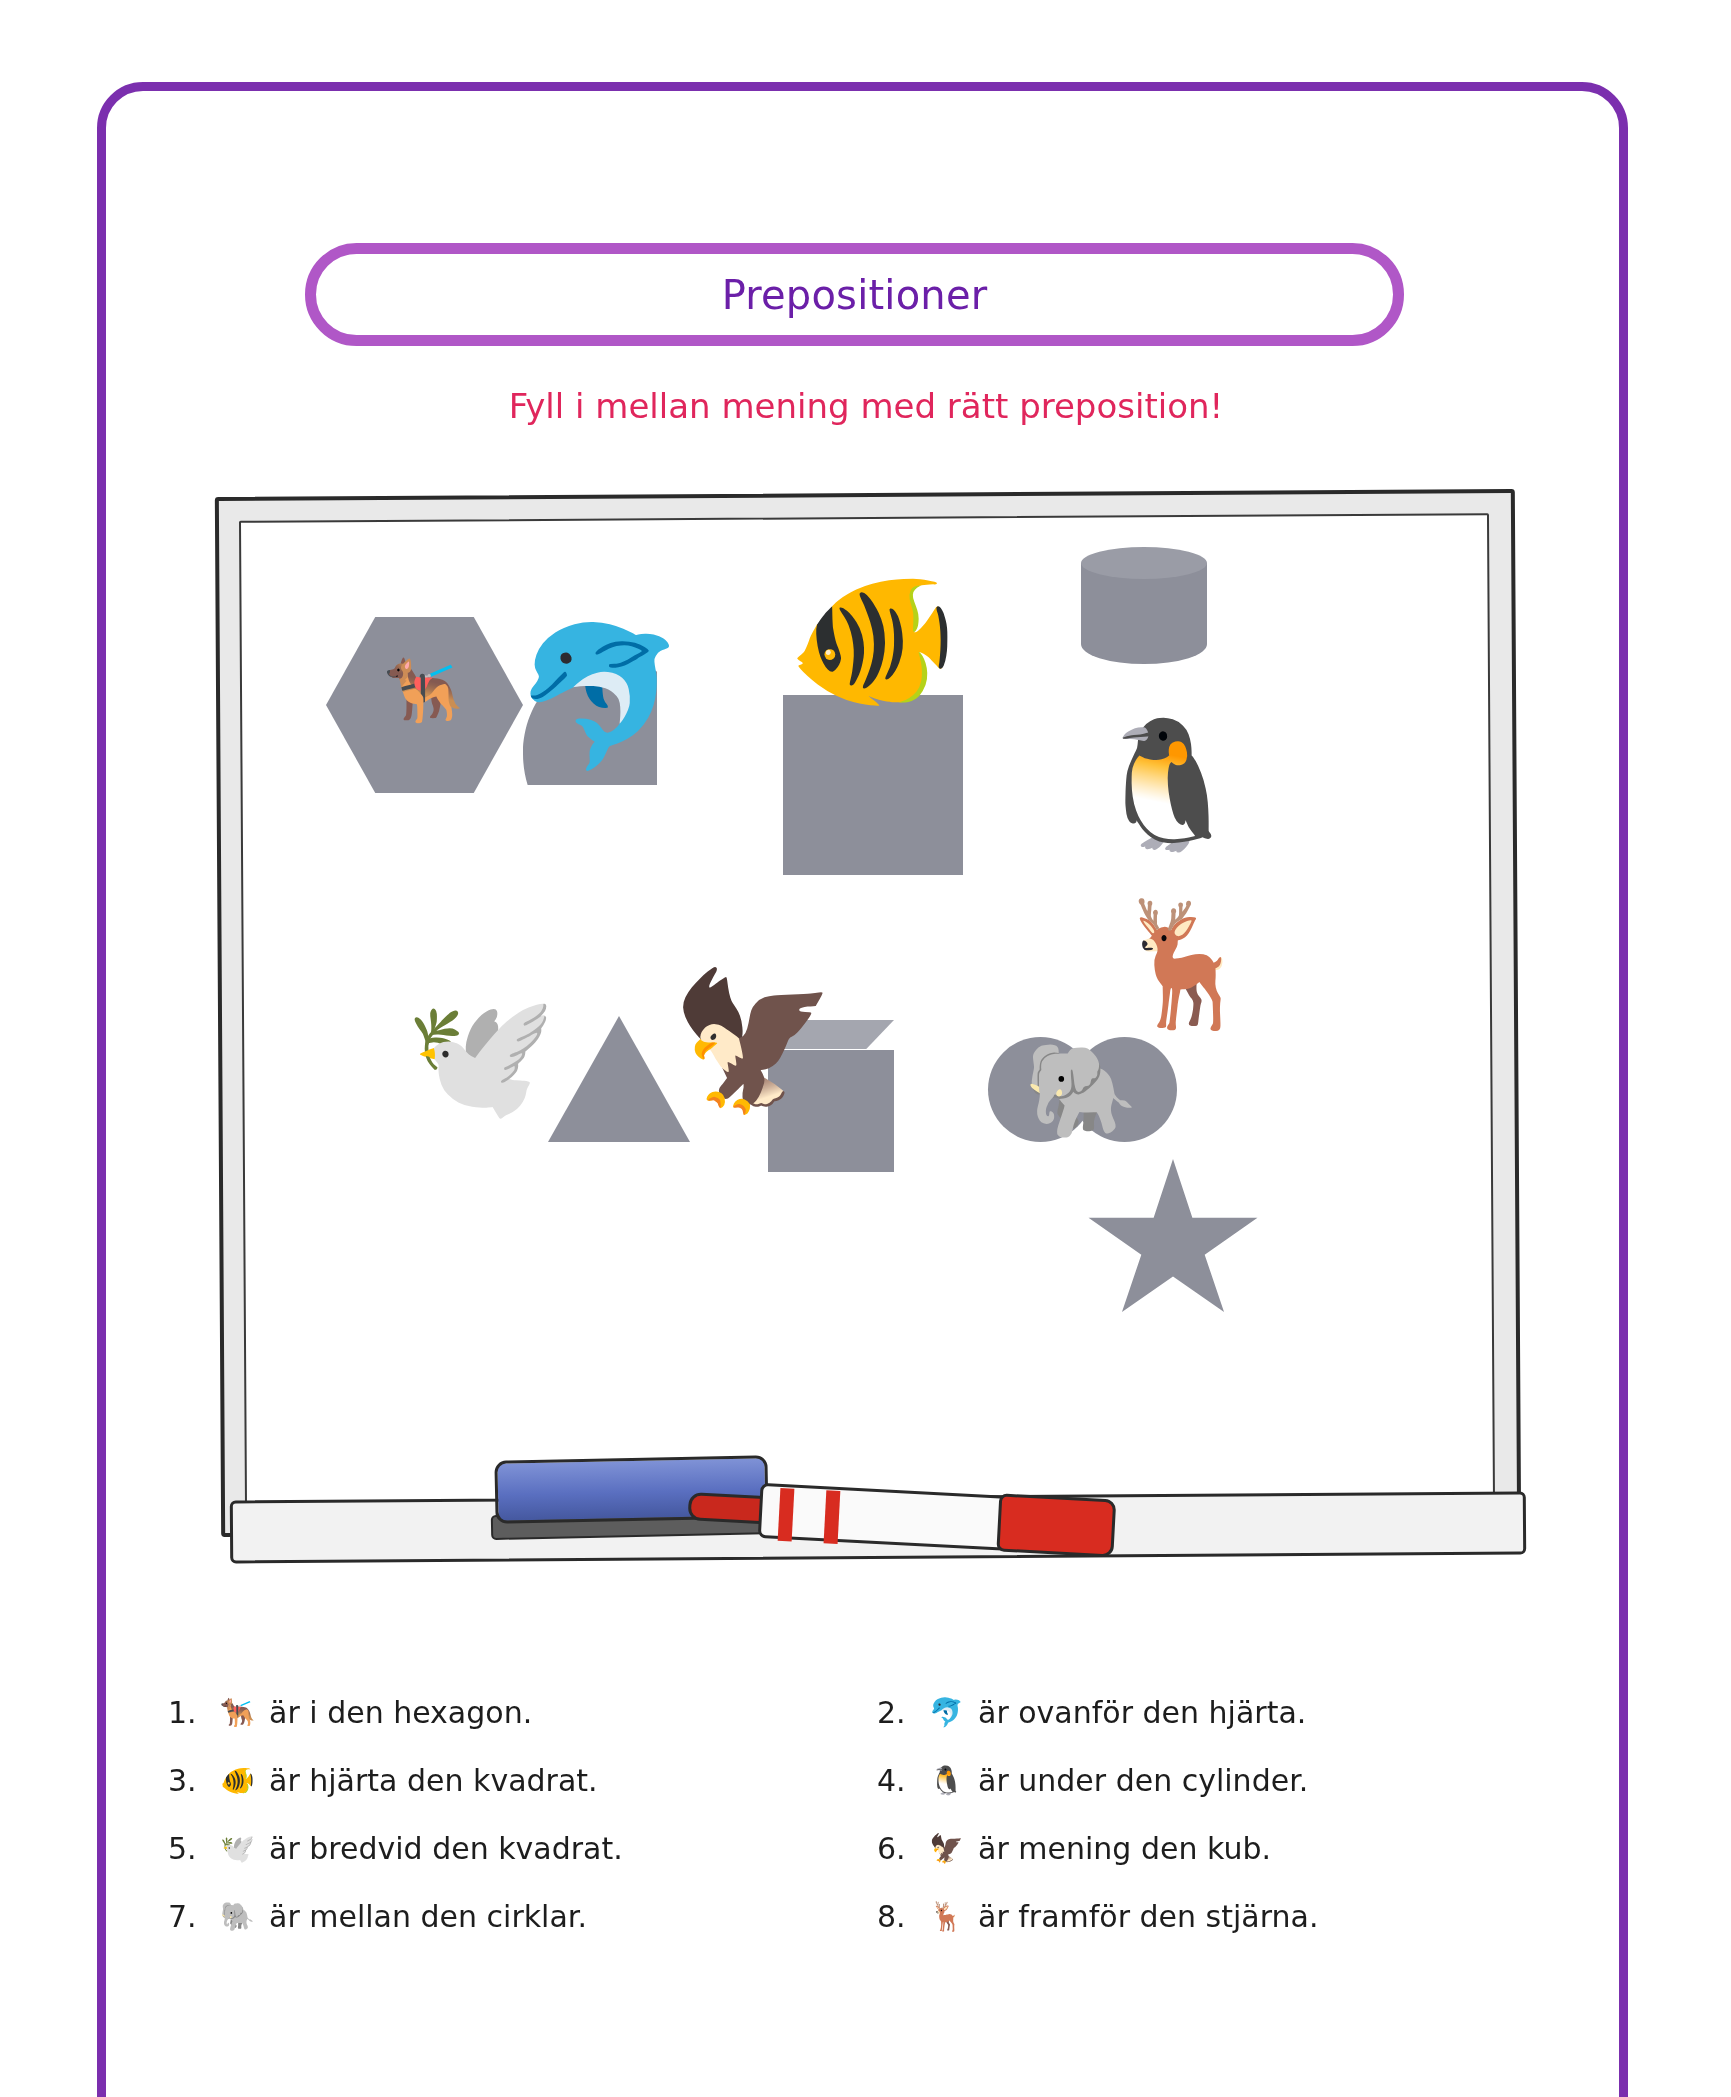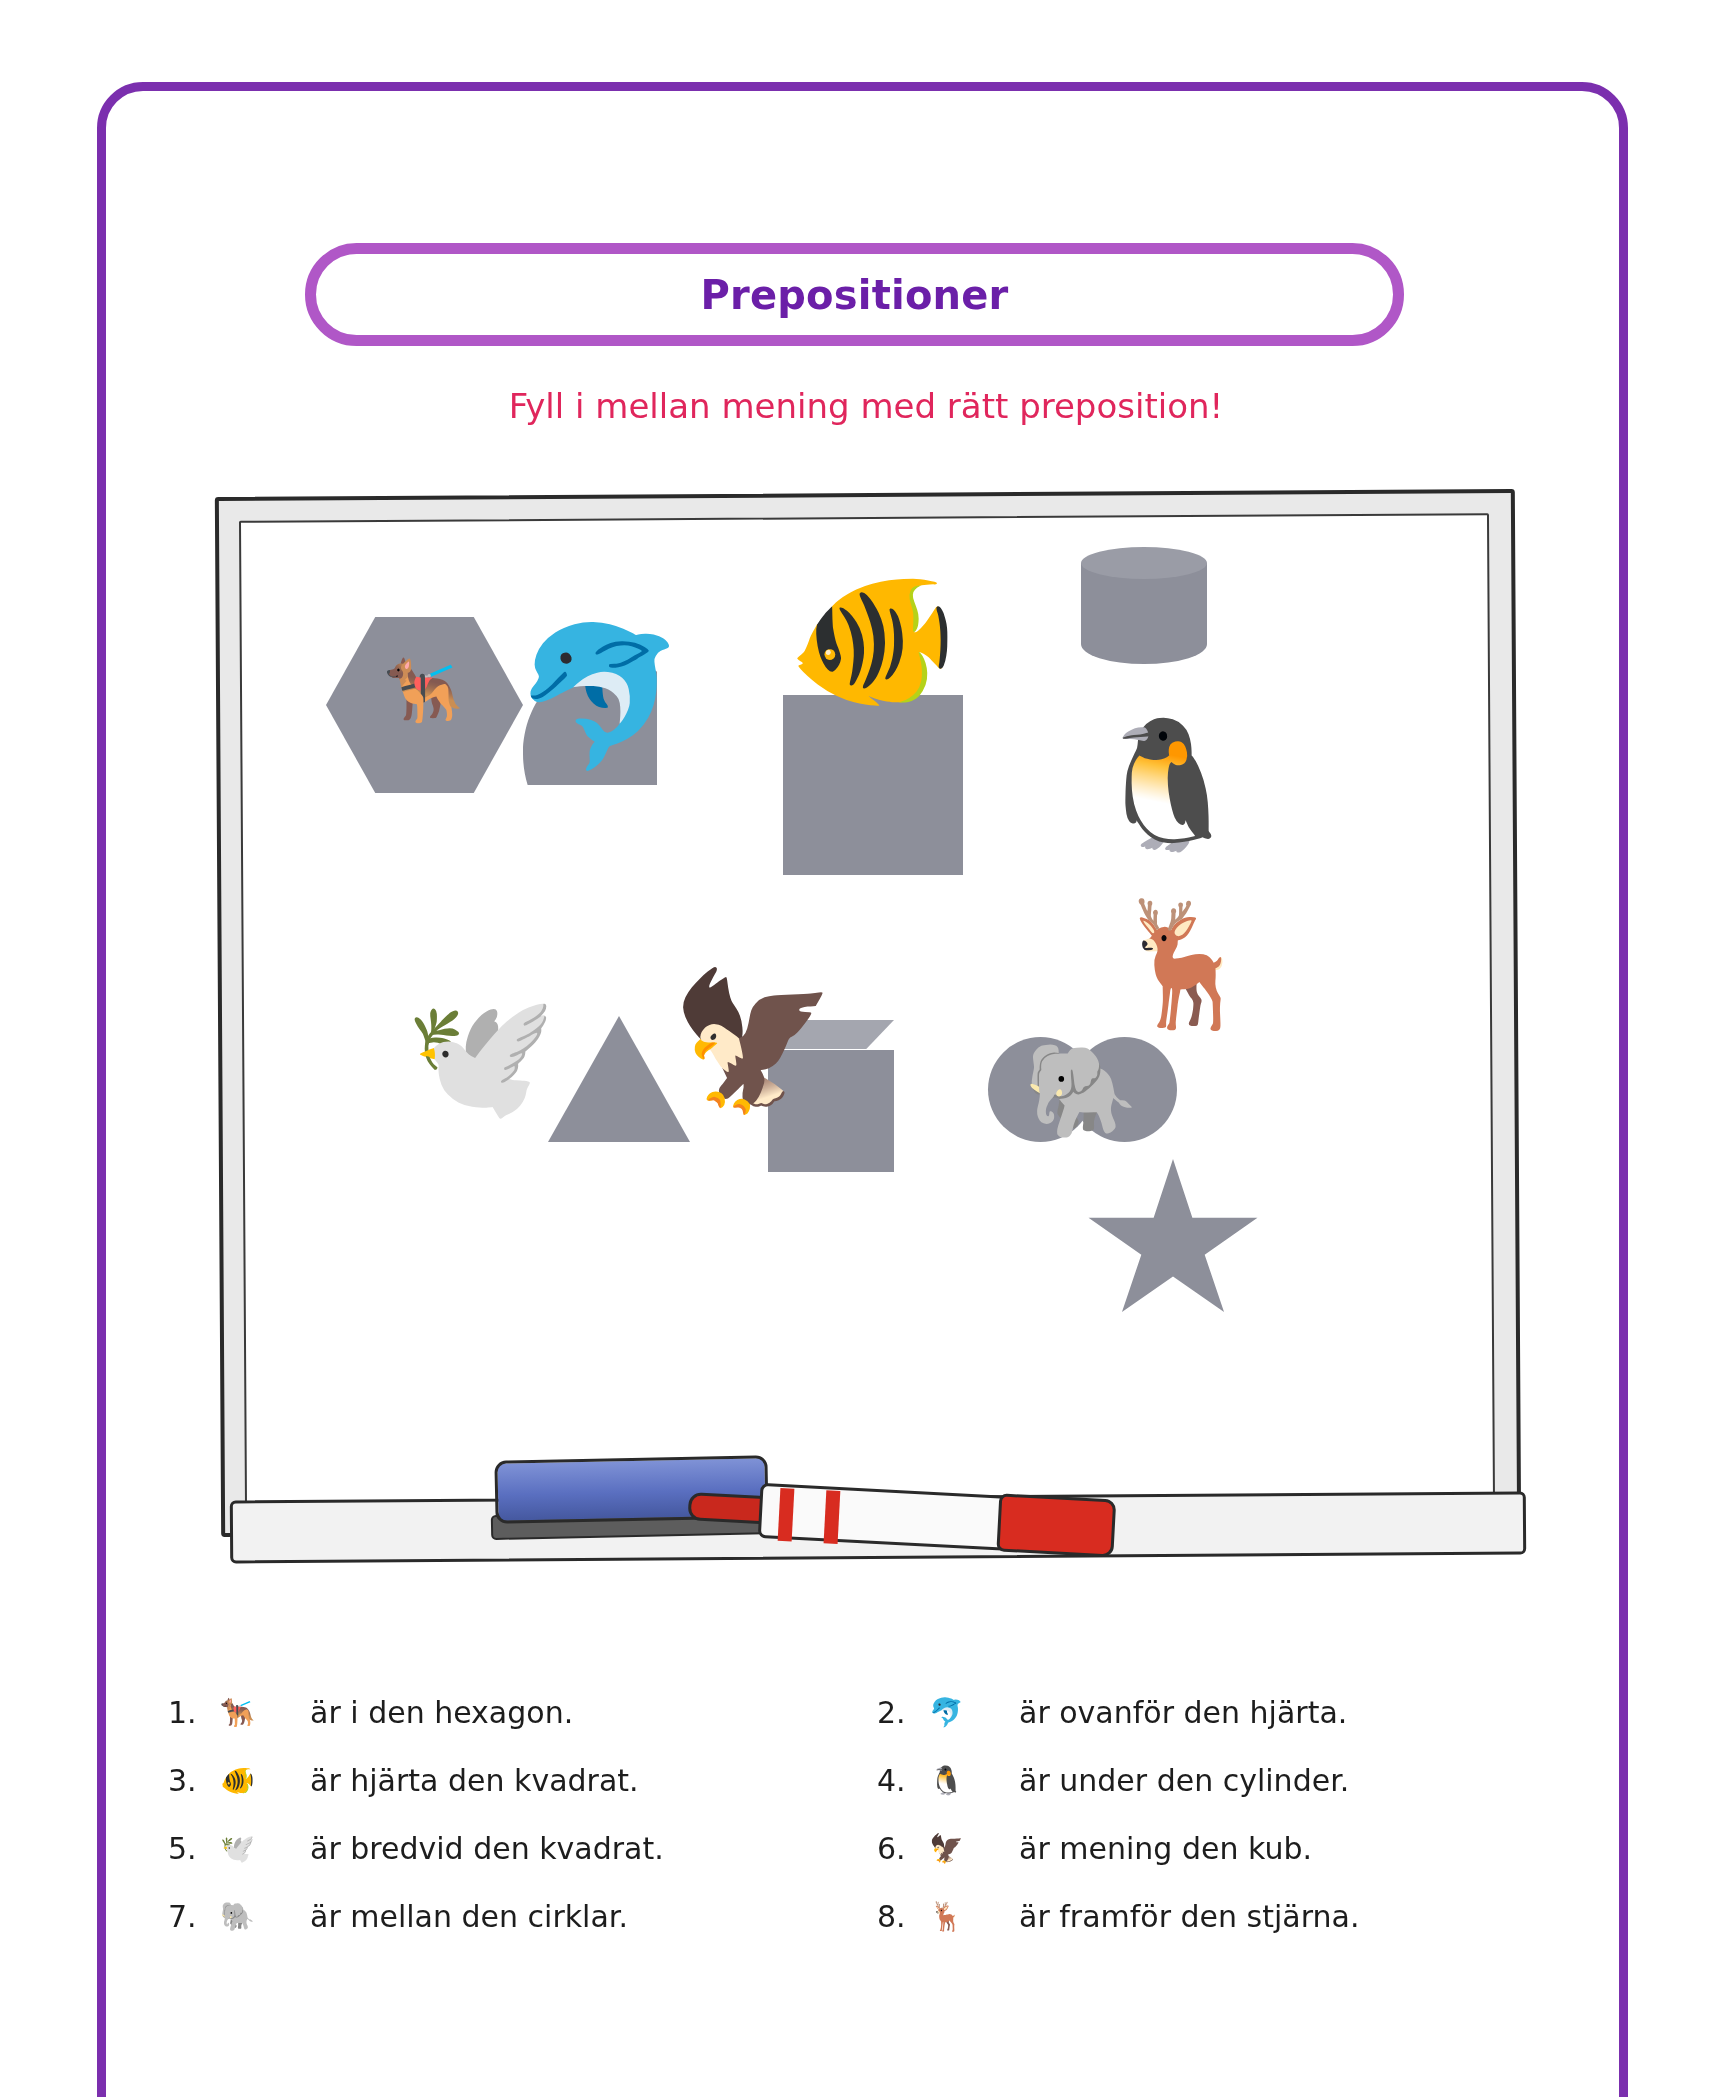--- a/index.html
+++ b/index.html
@@ -44,7 +44,7 @@
   }
   .title-text {
     font-size: 40px;
-    font-weight: bold;
+    font-weight: normal;
     color: #6b1fa8;
     letter-spacing: 0.2px;
   }

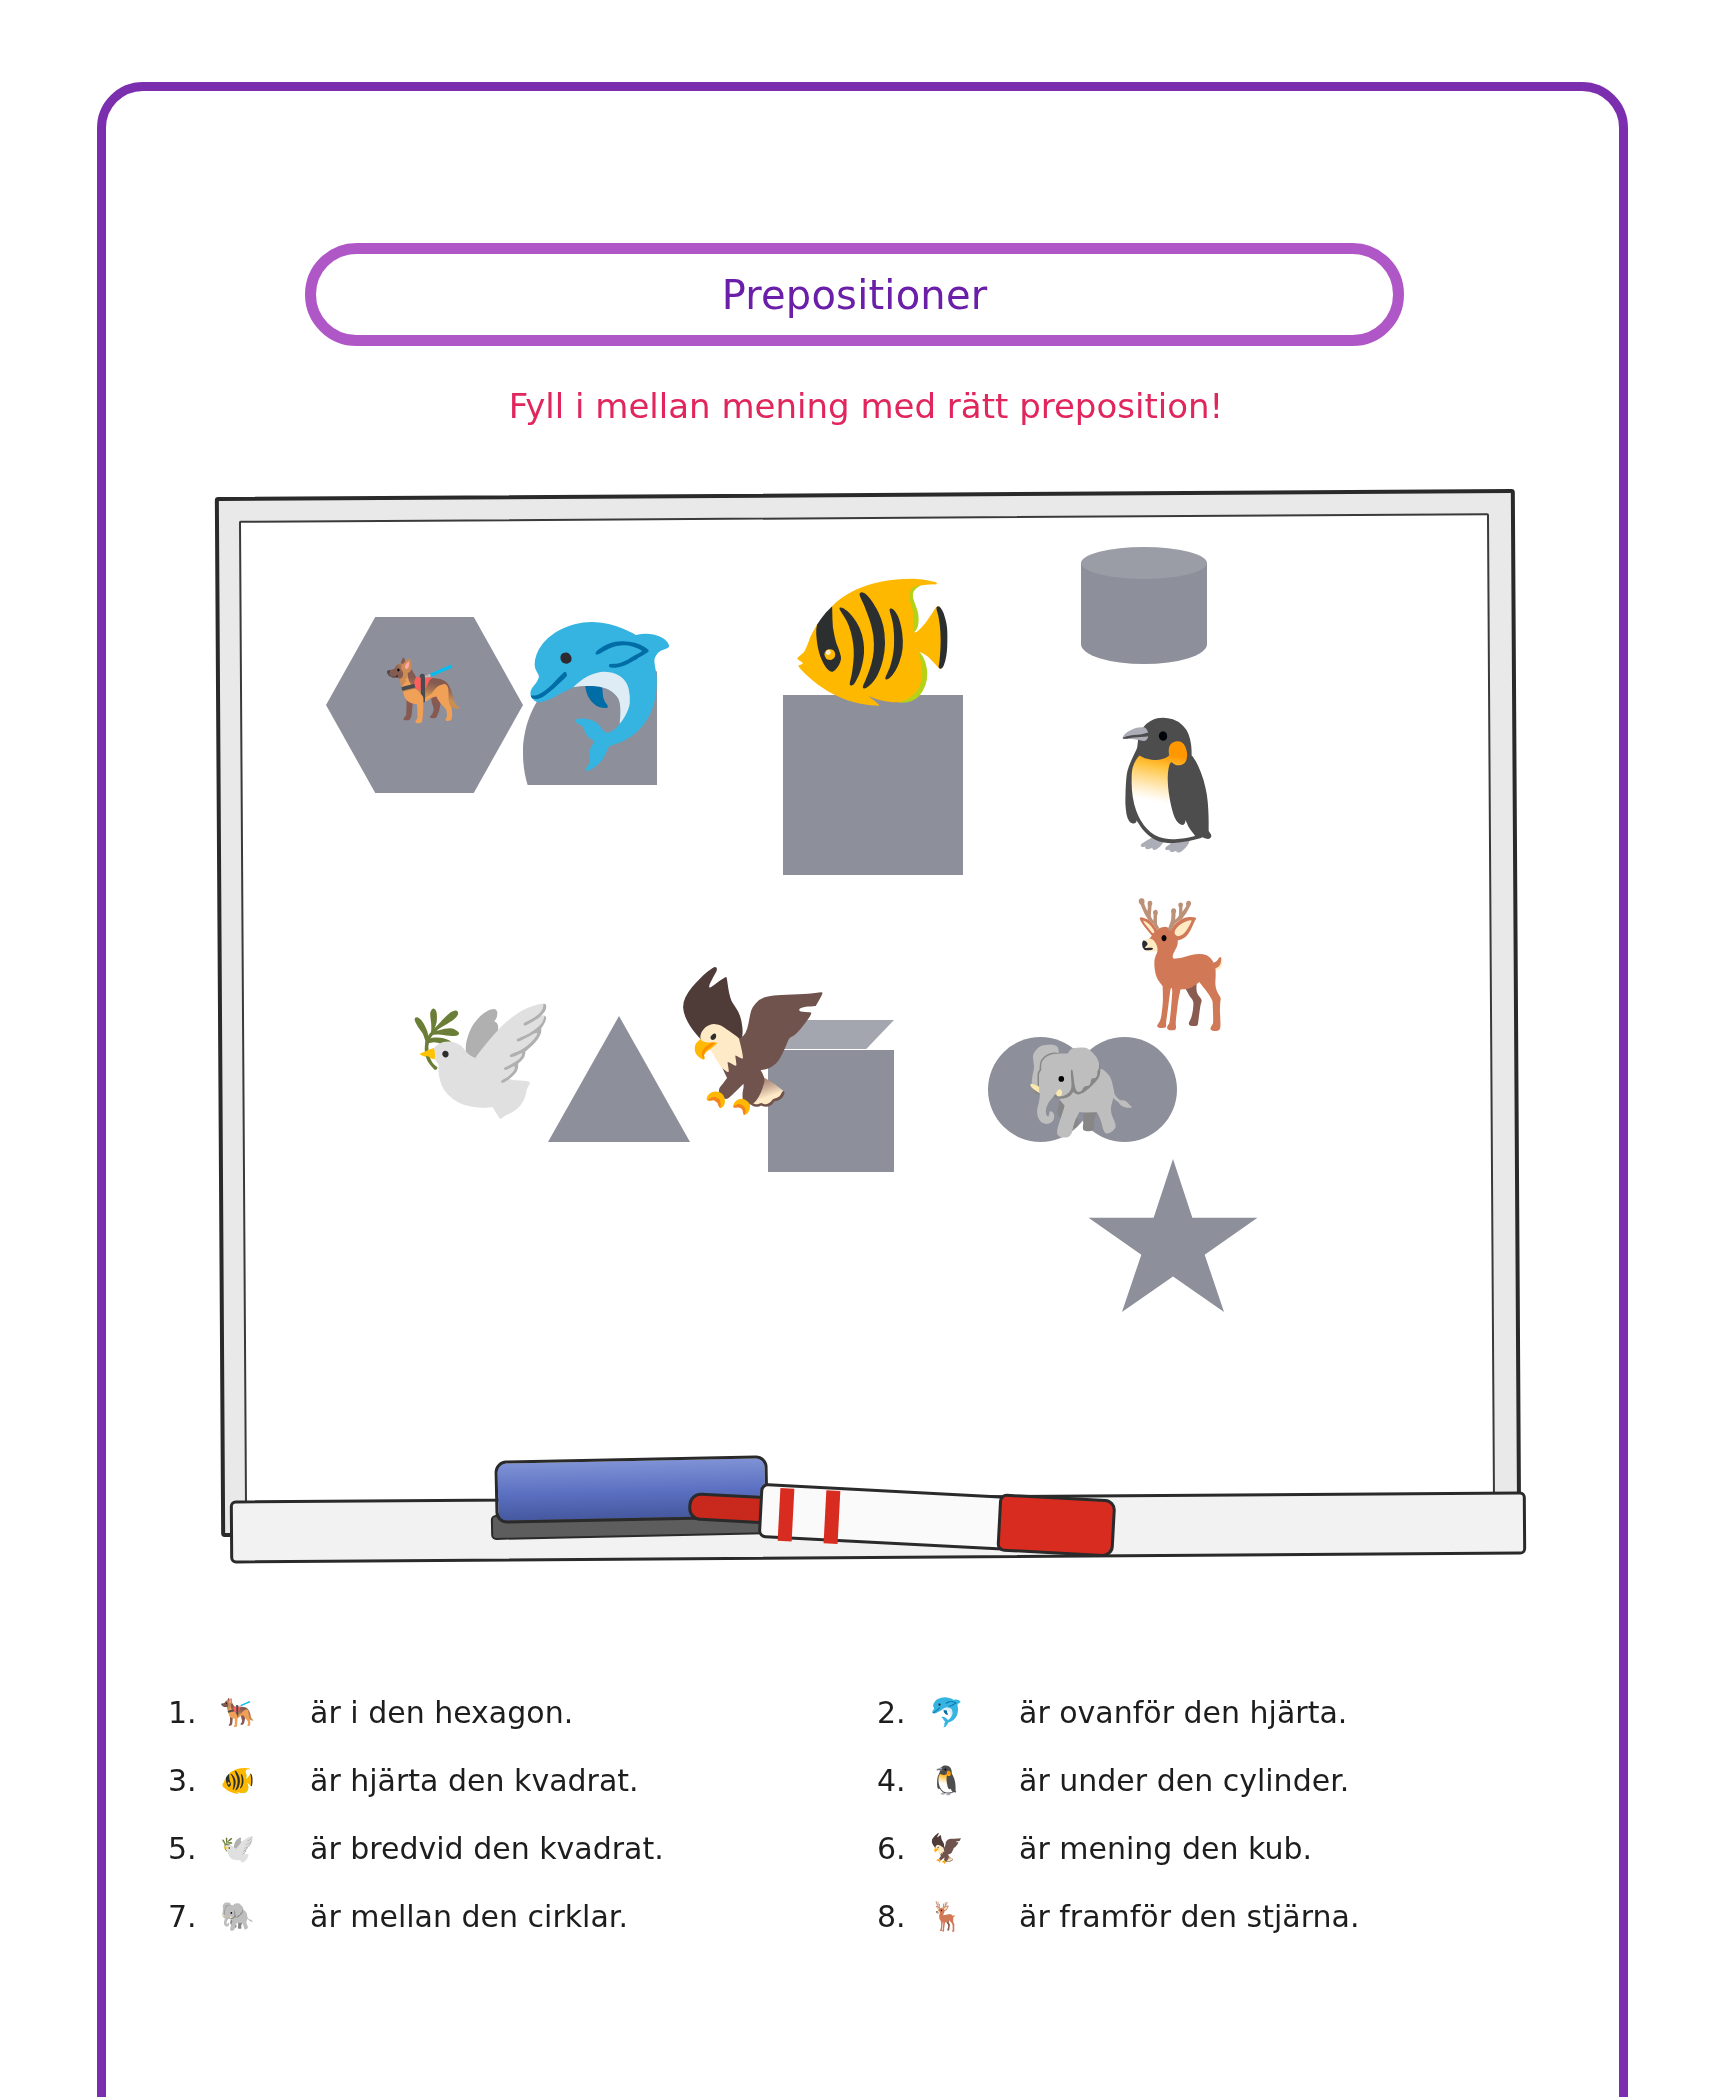--- a/index.html
+++ b/index.html
@@ -260,7 +260,7 @@
     width: 63px;
     text-align: center;
   }
-  .s-text { white-space: nowrap; margin-left: 41px; }
+  .s-text { white-space: nowrap; }
 </style>
 </head>
 <body>

